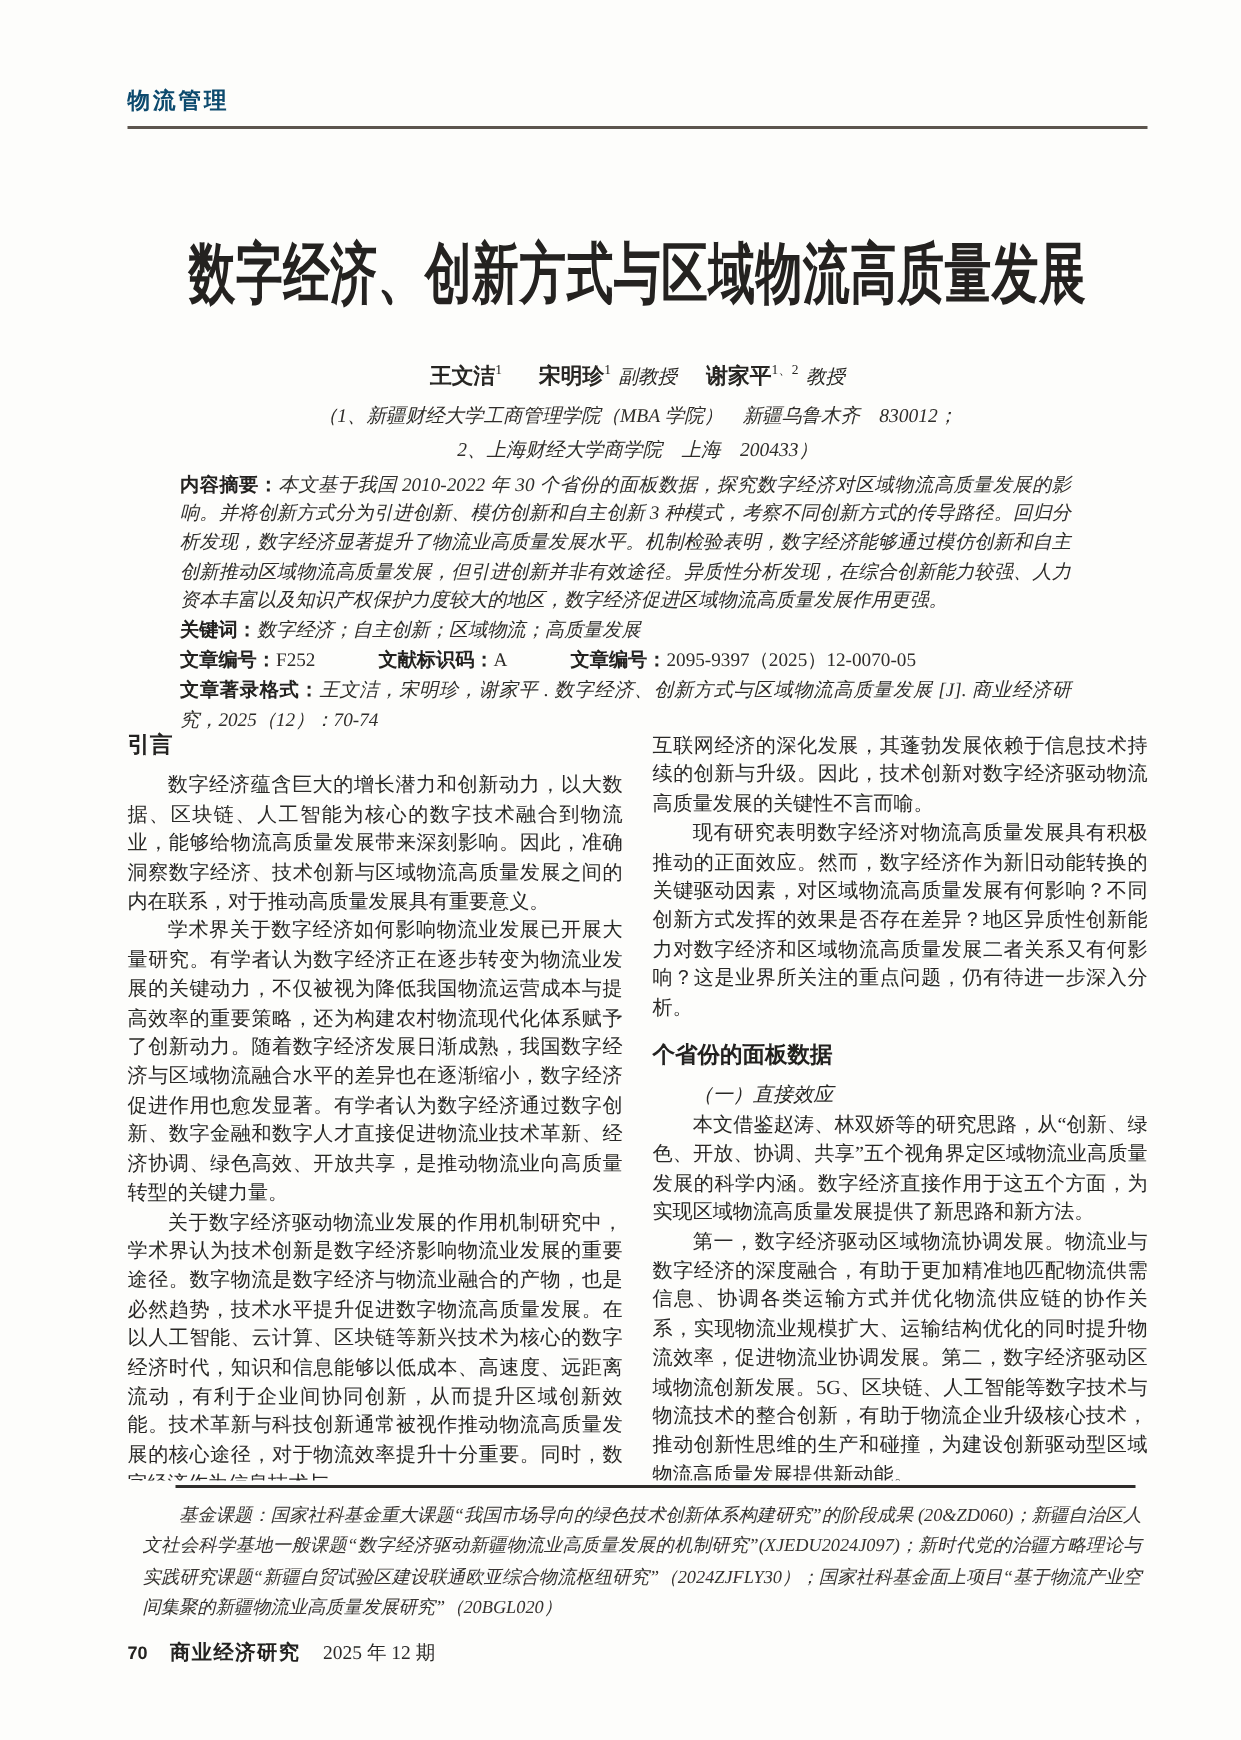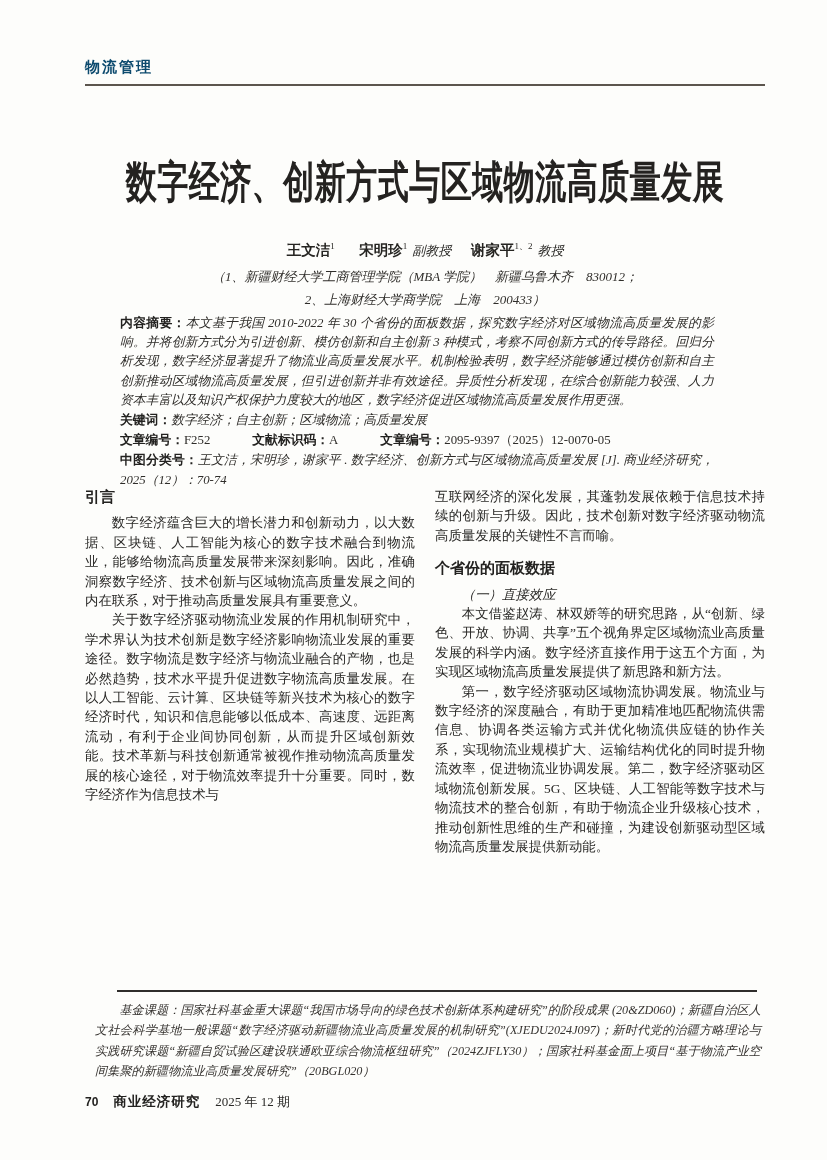--- a/index.html
+++ b/index.html
@@ -92,7 +92,7 @@
     <p><span class="lbl">内容摘要：</span><span class="kai">本文基于我国 2010-2022 年 30 个省份的面板数据，探究数字经济对区域物流高质量发展的影响。并将创新方式分为引进创新、模仿创新和自主创新 3 种模式，考察不同创新方式的传导路径。回归分析发现，数字经济显著提升了物流业高质量发展水平。机制检验表明，数字经济能够通过模仿创新和自主创新推动区域物流高质量发展，但引进创新并非有效途径。异质性分析发现，在综合创新能力较强、人力资本丰富以及知识产权保护力度较大的地区，数字经济促进区域物流高质量发展作用更强。</span></p>
     <p><span class="lbl">关键词：</span><span class="kai">数字经济；自主创新；区域物流；高质量发展</span></p>
     <p class="clc-row"><span class="seg"><span class="lbl">文章编号：</span><span>F252</span></span><span class="seg"><span class="lbl">文献标识码：</span><span>A</span></span><span class="seg"><span class="lbl">文章编号：</span><span>2095-9397（2025）12-0070-05</span></span></p>
-    <p><span class="lbl">中图分类号：</span><span class="kai">王文洁，宋明珍，谢家平 . 数字经济、创新方式与区域物流高质量发展 [J]. 商业经济研究，2025（12）：70-74</span></p>
+    <p><span class="lbl">文章著录格式：</span><span class="kai">王文洁，宋明珍，谢家平 . 数字经济、创新方式与区域物流高质量发展 [J]. 商业经济研究，2025（12）：70-74</span></p>
   </div>
 
   <div class="body-cols">

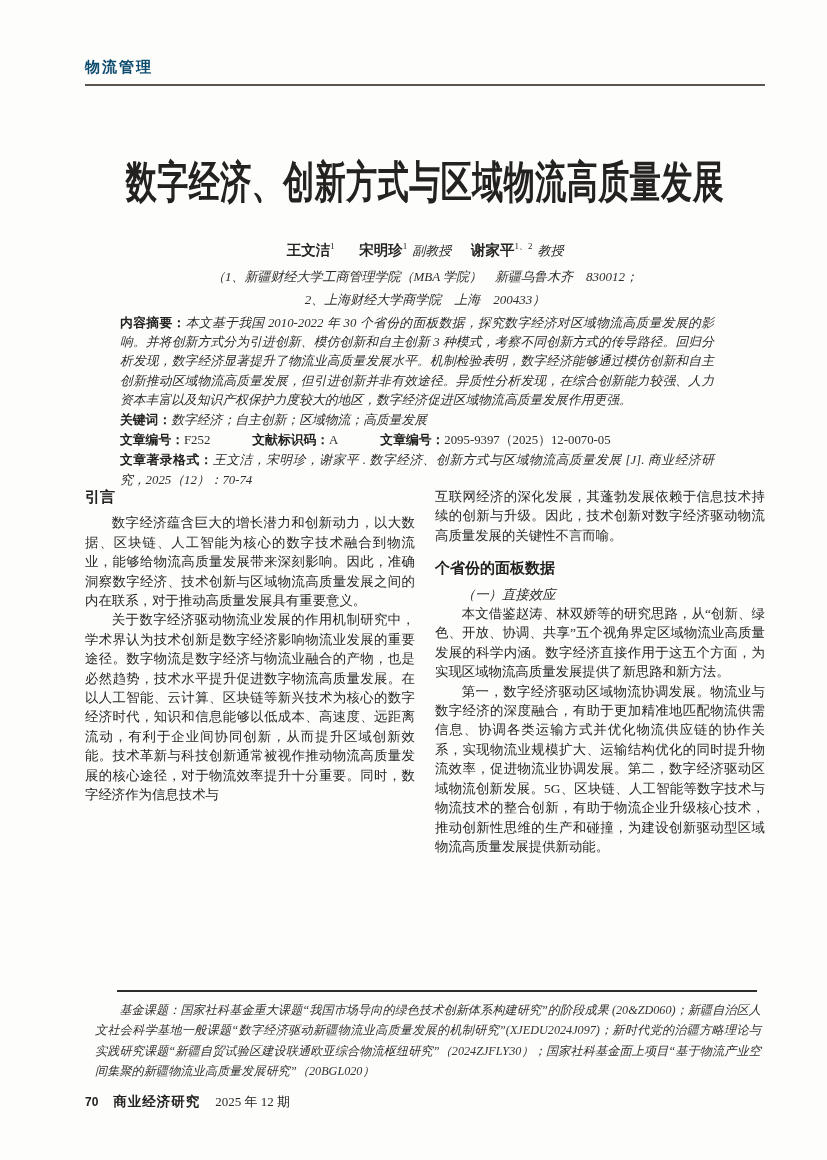--- a/index.html
+++ b/index.html
@@ -103,6 +103,7 @@
     </div>
     <div class="col">
       <p class="noindent">互联网经济的深化发展，其蓬勃发展依赖于信息技术持续的创新与升级。因此，技术创新对数字经济驱动物流高质量发展的关键性不言而喻。</p>
+      <p>现有研究表明数字经济对物流高质量发展具有积极推动的正面效应。然而，数字经济作为新旧动能转换的关键驱动因素，对区域物流高质量发展有何影响？不同创新方式发挥的效果是否存在差异？地区异质性创新能力对数字经济和区域物流高质量发展二者关系又有何影响？这是业界所关注的重点问题，仍有待进一步深入分析。</p>
       <h2 class="sec mt">个省份的面板数据</h2>
       <p class="sub">（一）直接效应</p>
       <p>本文借鉴赵涛、林双娇等的研究思路，从“创新、绿色、开放、协调、共享”五个视角界定区域物流业高质量发展的科学内涵。数字经济直接作用于这五个方面，为实现区域物流高质量发展提供了新思路和新方法。</p>

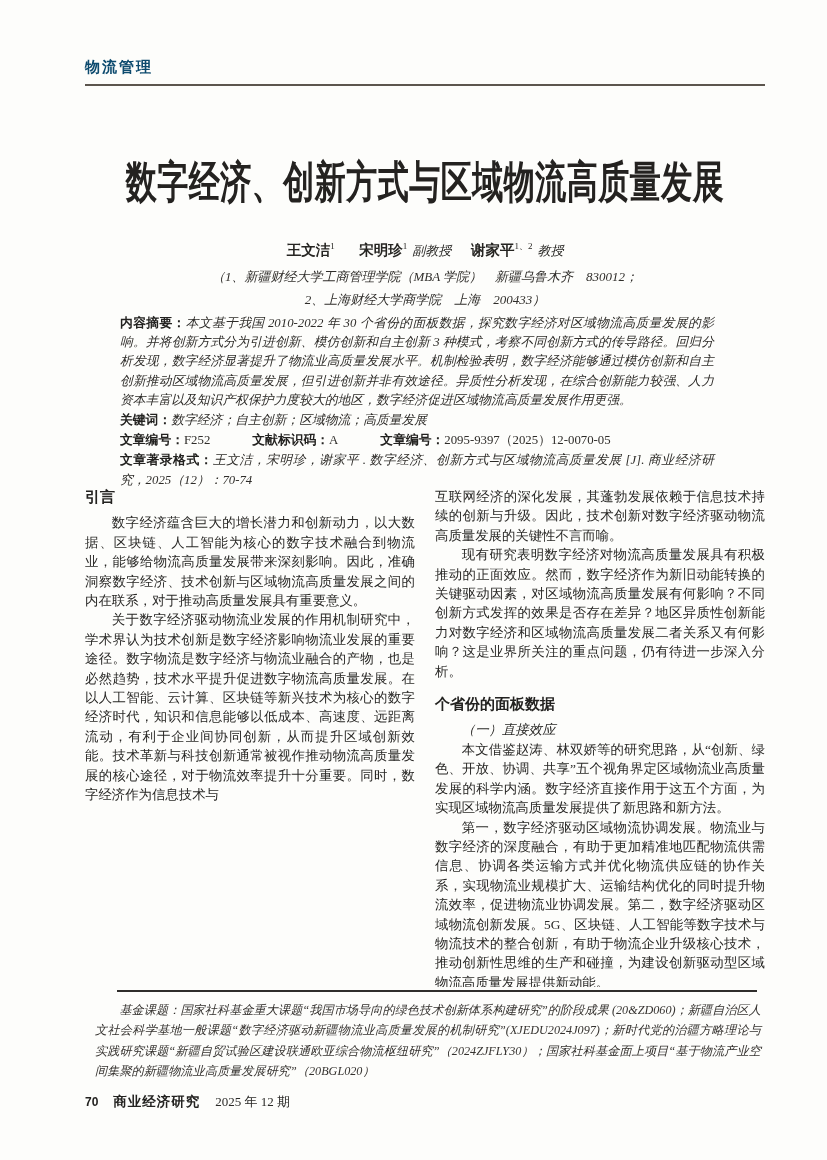--- a/index.html
+++ b/index.html
@@ -99,6 +99,7 @@
     <div class="col">
       <h2 class="sec">引言</h2>
       <p>数字经济蕴含巨大的增长潜力和创新动力，以大数据、区块链、人工智能为核心的数字技术融合到物流业，能够给物流高质量发展带来深刻影响。因此，准确洞察数字经济、技术创新与区域物流高质量发展之间的内在联系，对于推动高质量发展具有重要意义。</p>
+      <p>学术界关于数字经济如何影响物流业发展已开展大量研究。有学者认为数字经济正在逐步转变为物流业发展的关键动力，不仅被视为降低我国物流运营成本与提高效率的重要策略，还为构建农村物流现代化体系赋予了创新动力。随着数字经济发展日渐成熟，我国数字经济与区域物流融合水平的差异也在逐渐缩小，数字经济促进作用也愈发显著。有学者认为数字经济通过数字创新、数字金融和数字人才直接促进物流业技术革新、经济协调、绿色高效、开放共享，是推动物流业向高质量转型的关键力量。</p>
       <p>关于数字经济驱动物流业发展的作用机制研究中，学术界认为技术创新是数字经济影响物流业发展的重要途径。数字物流是数字经济与物流业融合的产物，也是必然趋势，技术水平提升促进数字物流高质量发展。在以人工智能、云计算、区块链等新兴技术为核心的数字经济时代，知识和信息能够以低成本、高速度、远距离流动，有利于企业间协同创新，从而提升区域创新效能。技术革新与科技创新通常被视作推动物流高质量发展的核心途径，对于物流效率提升十分重要。同时，数字经济作为信息技术与</p>
     </div>
     <div class="col">

